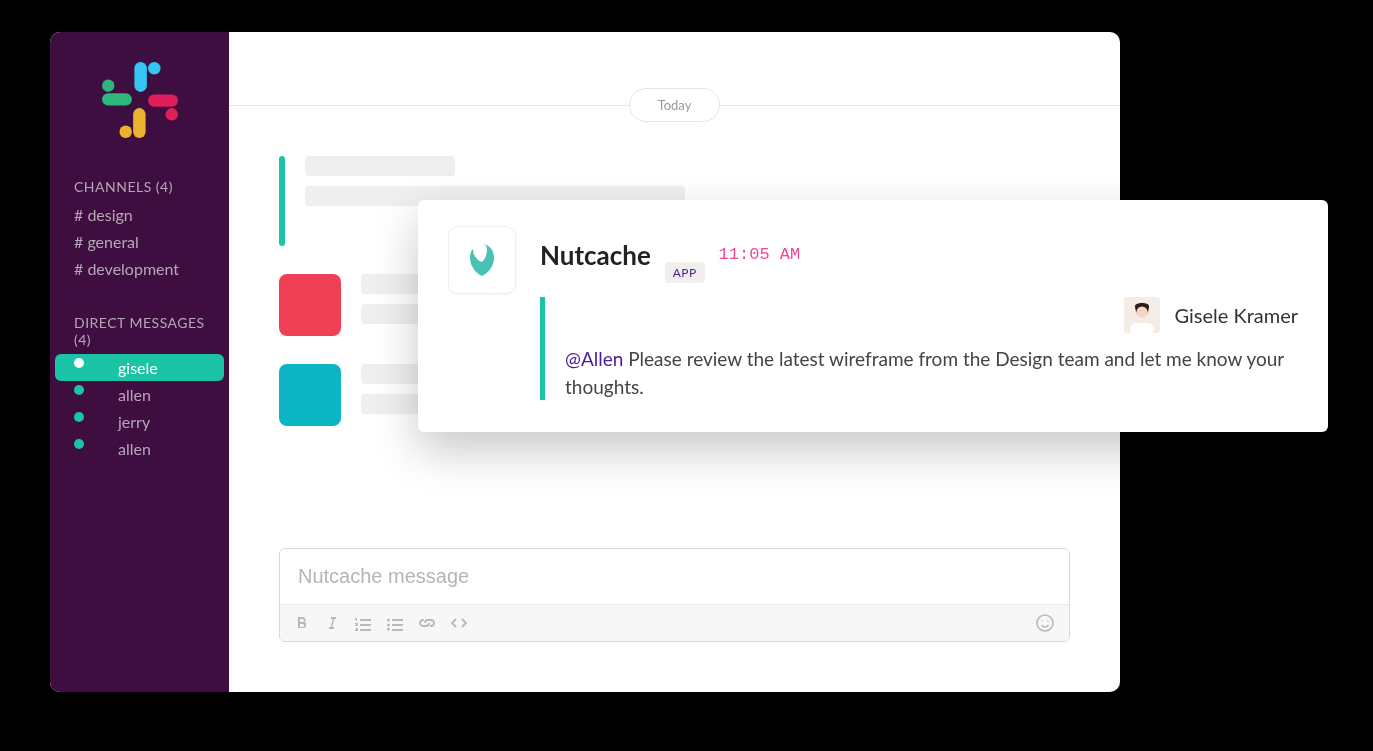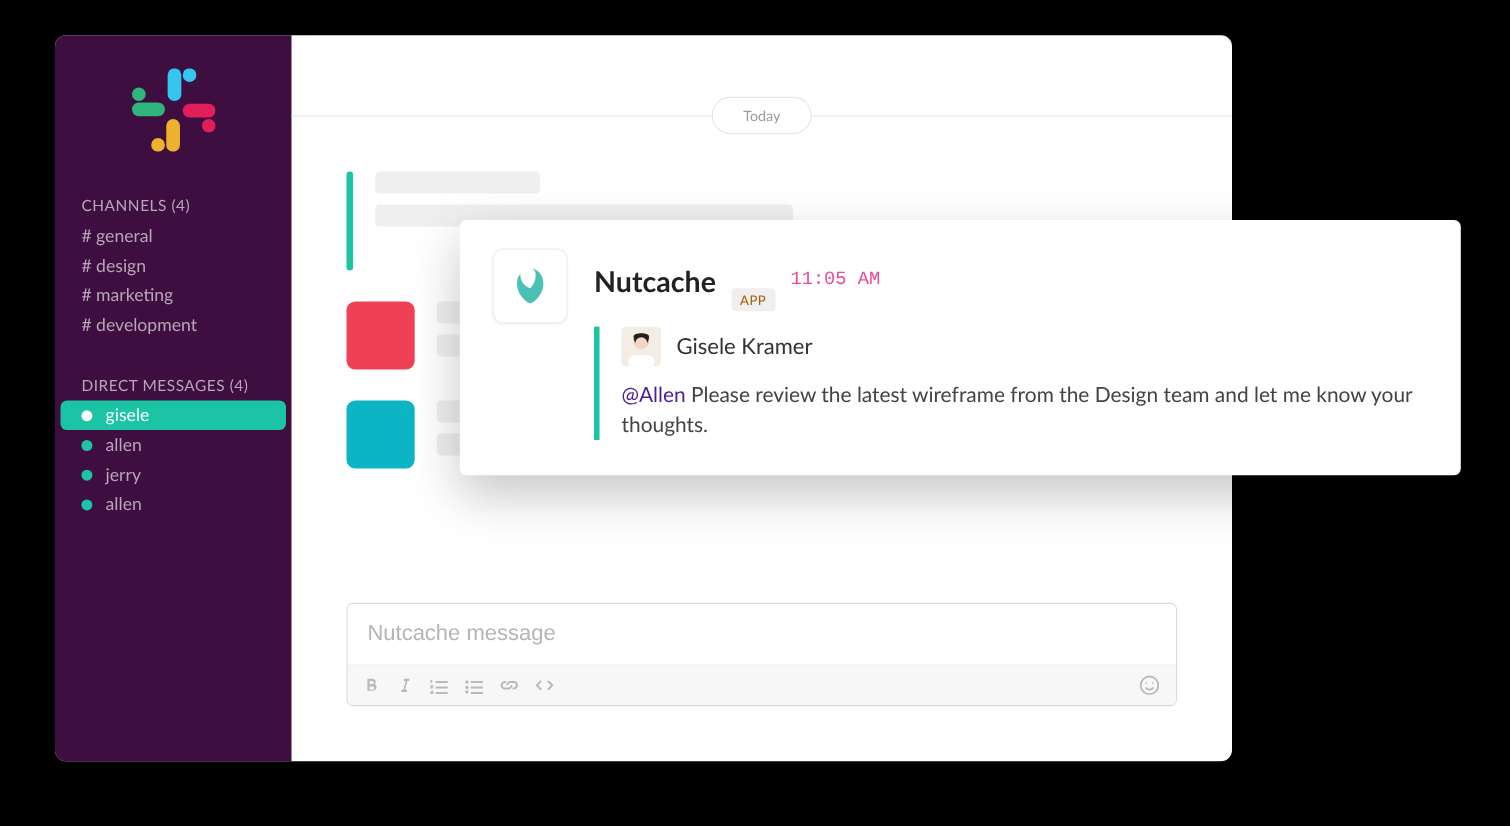--- a/index.html
+++ b/index.html
@@ -24,7 +24,7 @@
   }
   
   .sidebar {
-    width: 215px;
+    width: 179px;
     background: #3F0E40;
     border-top-left-radius: 10px;
     border-bottom-left-radius: 10px;

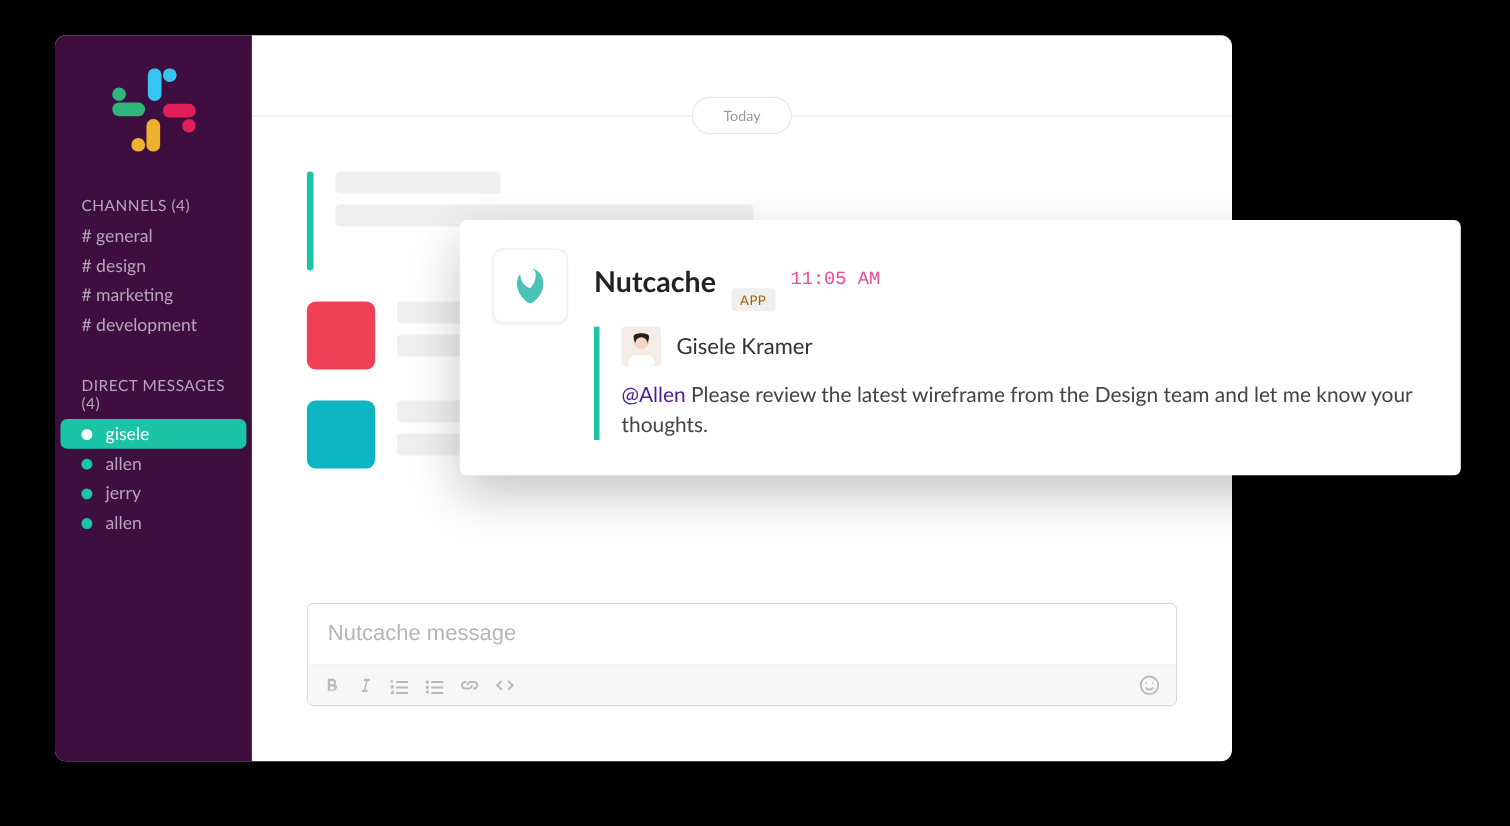--- a/index.html
+++ b/index.html
@@ -240,8 +240,8 @@
 
     <div class="section-title">CHANNELS (4)</div>
     <ul class="chan-list">
+      <li class="channel-item"># design</li>
       <li class="channel-item"># general</li>
-      <li class="channel-item"># design</li>
       <li class="channel-item"># marketing</li>
       <li class="channel-item"># development</li>
     </ul>

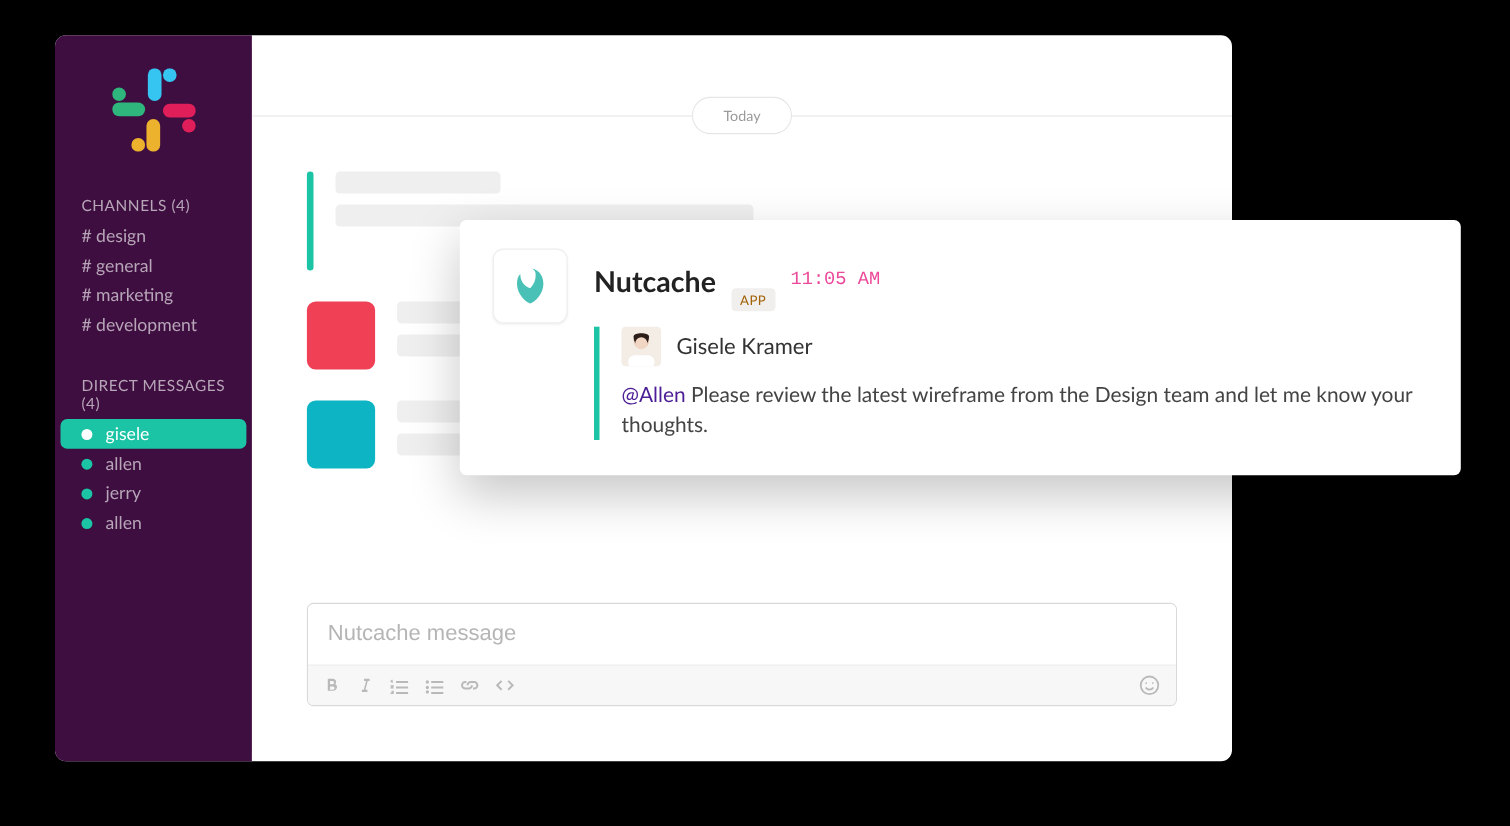--- a/index.html
+++ b/index.html
@@ -242,7 +242,6 @@
     <ul class="chan-list">
       <li class="channel-item"># design</li>
       <li class="channel-item"># general</li>
-      <li class="channel-item"># marketing</li>
       <li class="channel-item"># development</li>
     </ul>
 

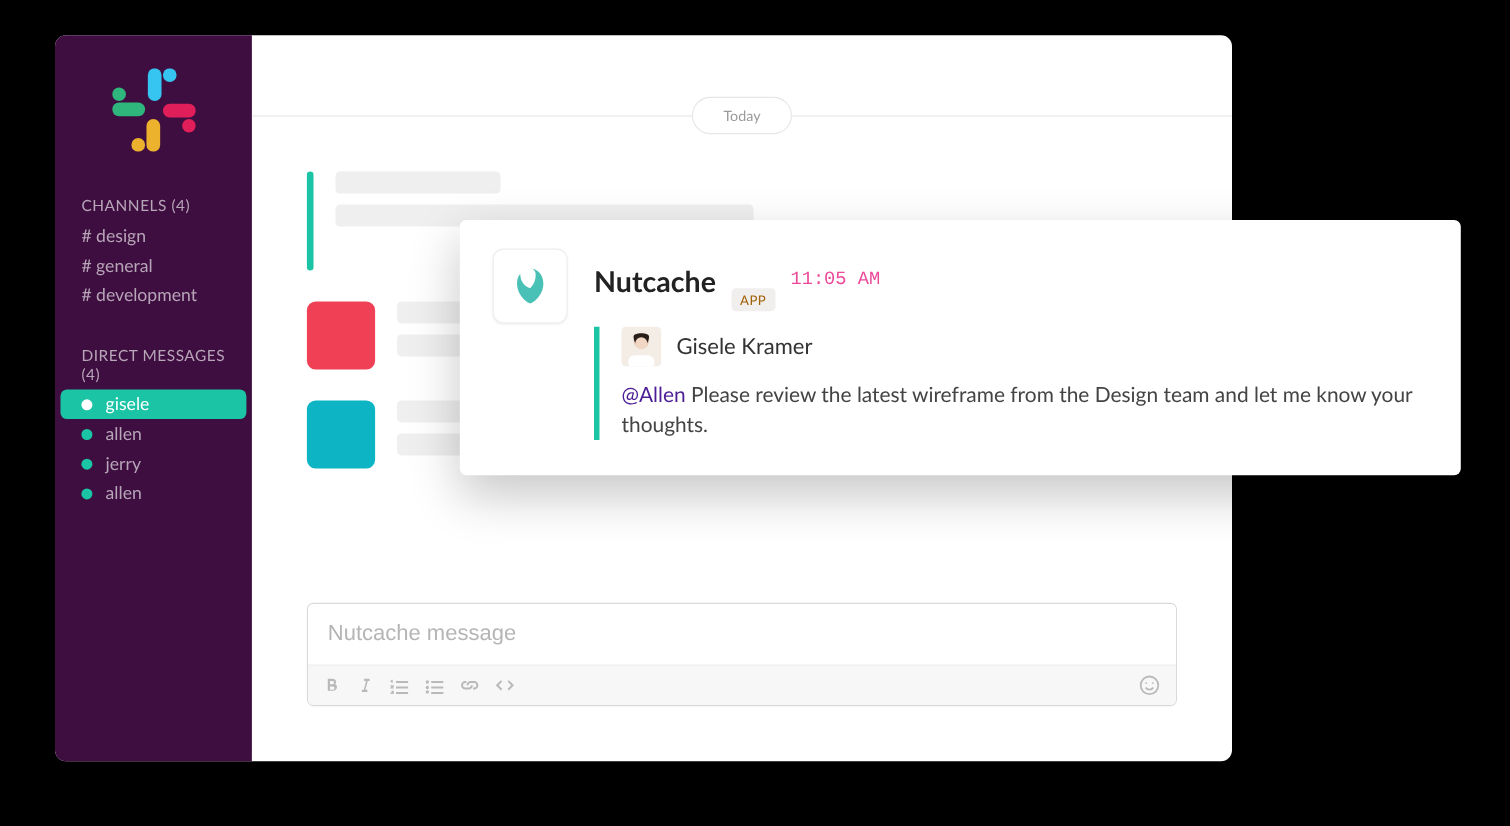--- a/index.html
+++ b/index.html
@@ -195,7 +195,7 @@
   }
   .app-name { font-size: 26px; font-weight:700; color:#222; margin-right:14px; }
   .app-badge {
-    font-size:12px; color:#a16207; background:#f1eeee;
+    font-size:12px; color:#4c1d95; background:#f1eeee;
     padding:3px 8px; border-radius:4px;
     margin-right:14px; letter-spacing:0.4px;margin-top:36px;
   }

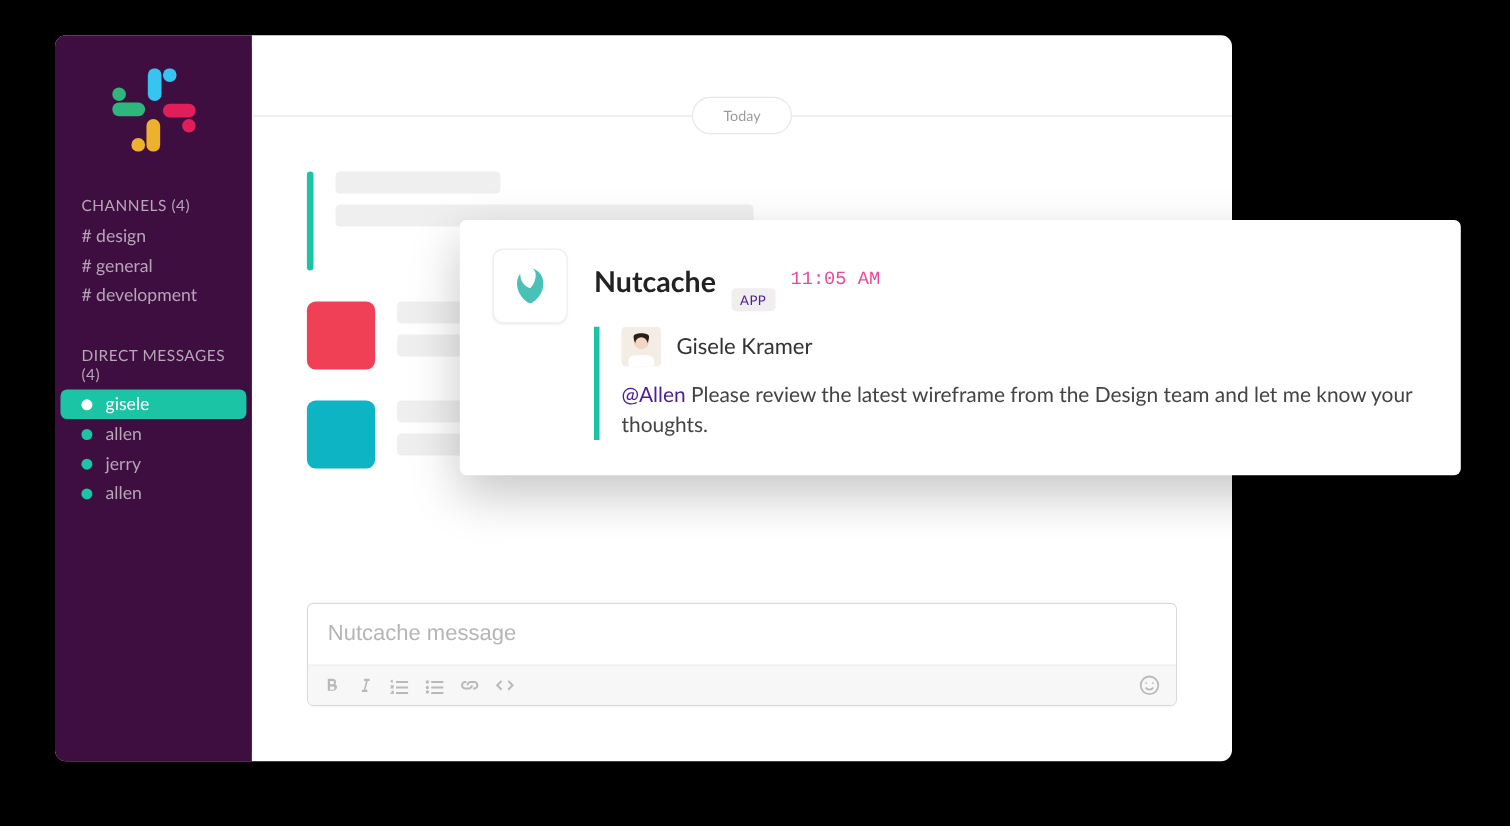--- a/index.html
+++ b/index.html
@@ -207,6 +207,7 @@
   .author-row {
     display:flex; align-items:center;
     margin-bottom:12px;
+    justify-content:flex-end;
   }
   .author-avatar {
     width:36px; height:36px; border-radius:4px;

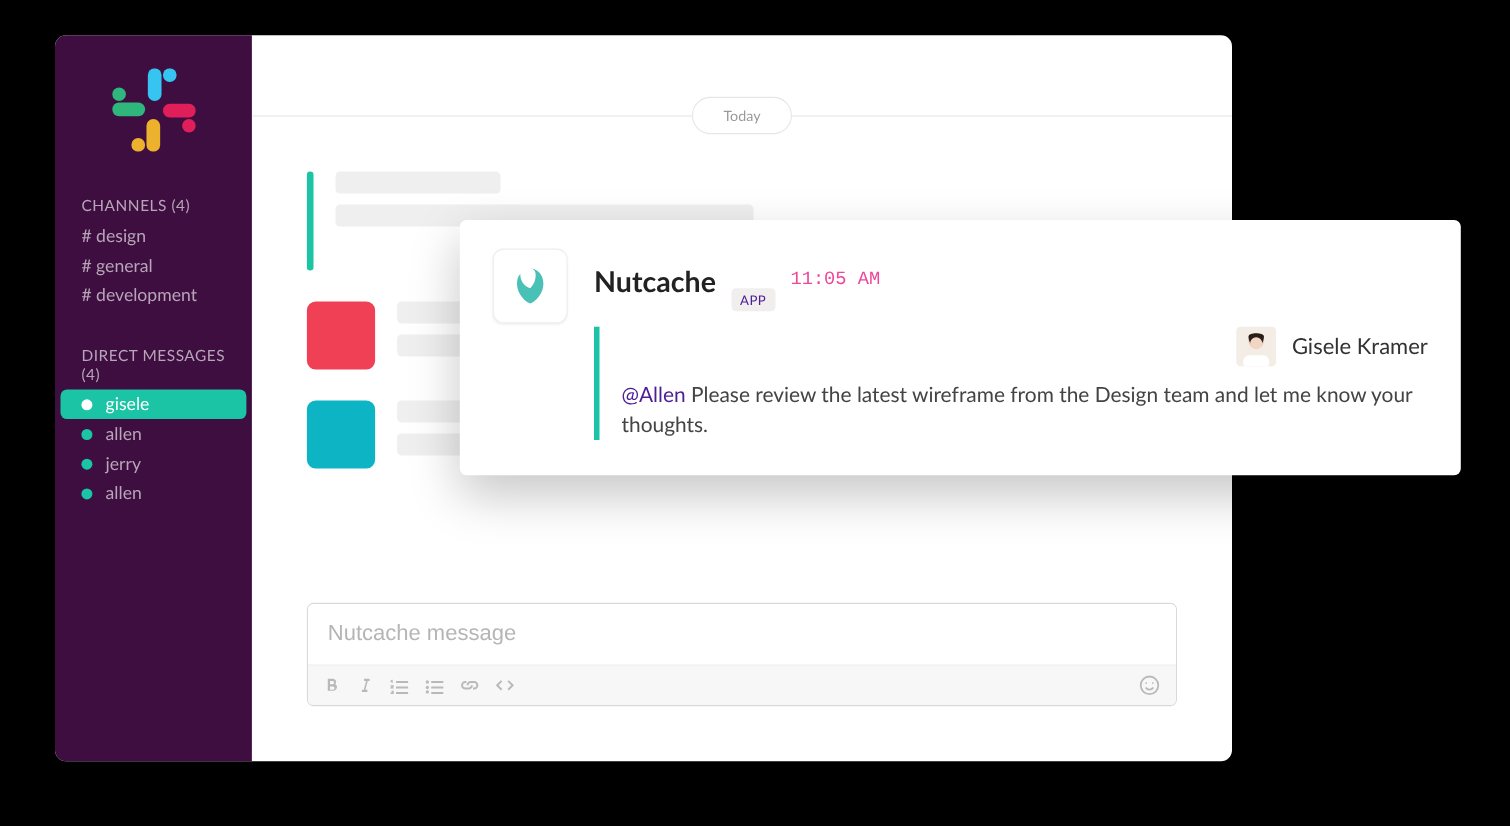--- a/index.html
+++ b/index.html
@@ -54,7 +54,7 @@
   }
   .dm-item {
     display: flex;
-    align-items: center;
+    gap: 22px;
   }
   .dm-item.active {
     background: #1bc4a4;

